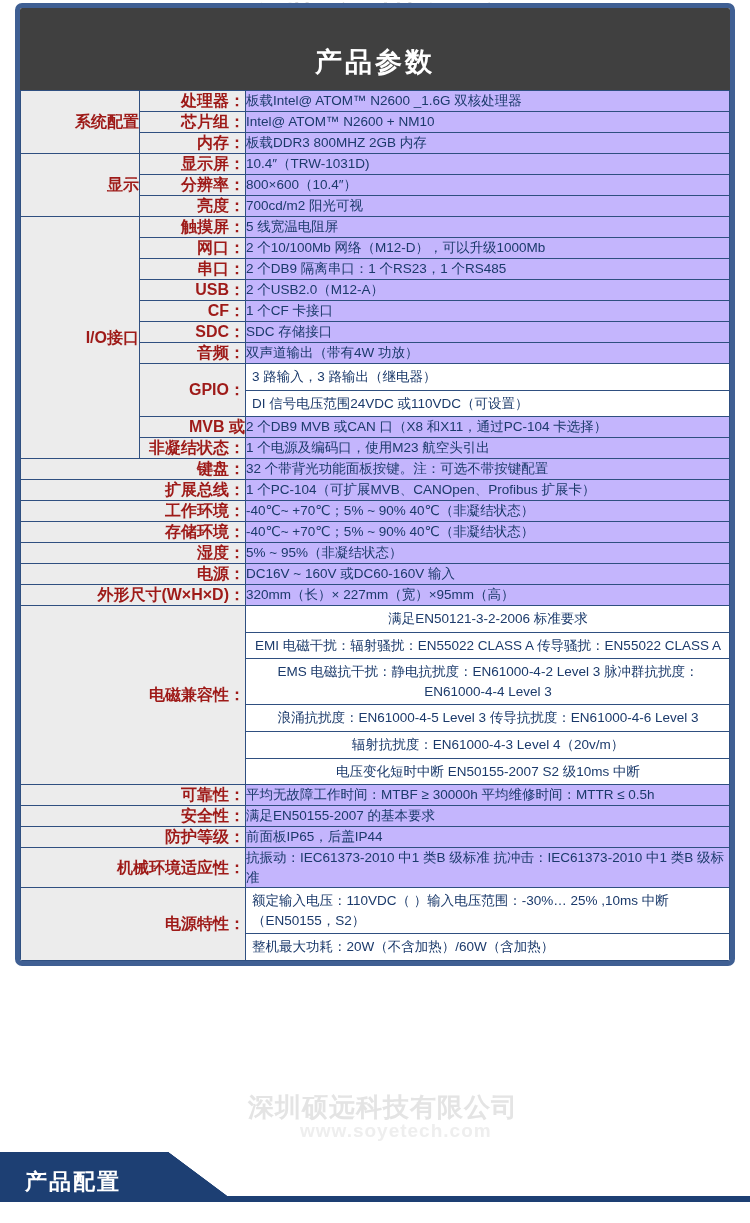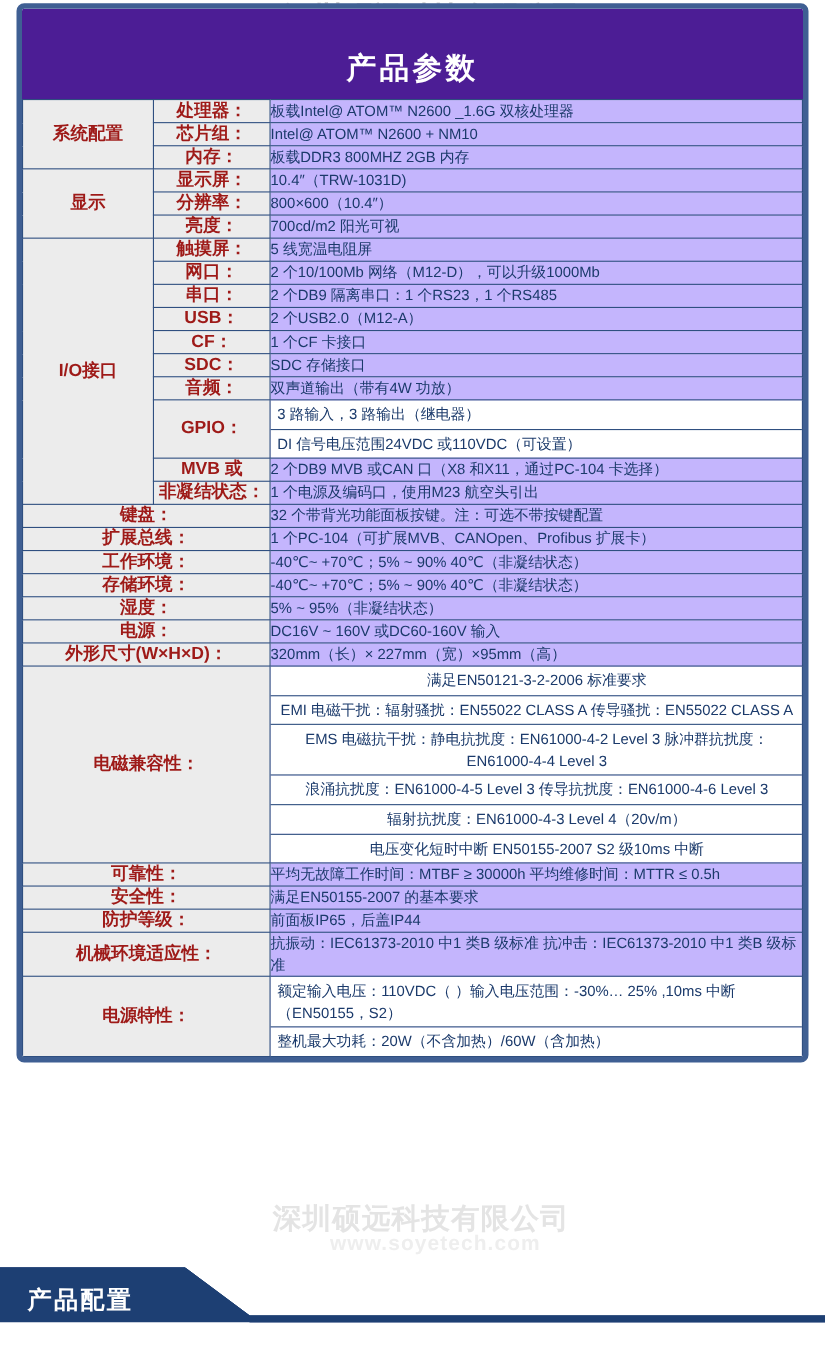--- a/index.html
+++ b/index.html
@@ -49,7 +49,7 @@
   }
 
   .spec-title {
-    background: #4c1d95;
+    background: #404040;
     height: 82px;
     display: flex;
     align-items: flex-end;

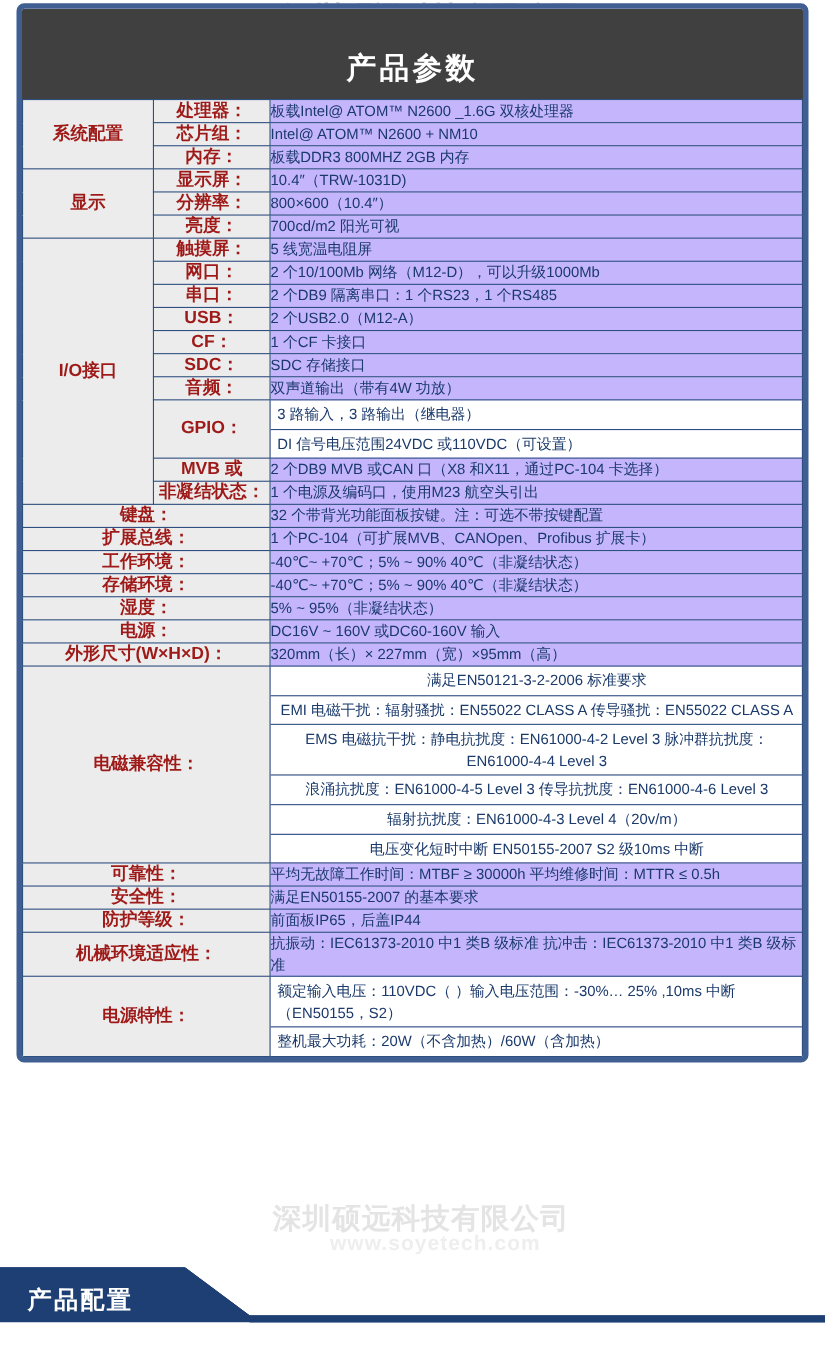--- a/index.html
+++ b/index.html
@@ -80,7 +80,7 @@
     background: #ececec;
     color: #9e1a18;
     font-weight: bold;
-    text-align: center;
+    text-align: right;
     font-size: 16px;
     line-height: 1.25;
     padding: 3px 2px;

